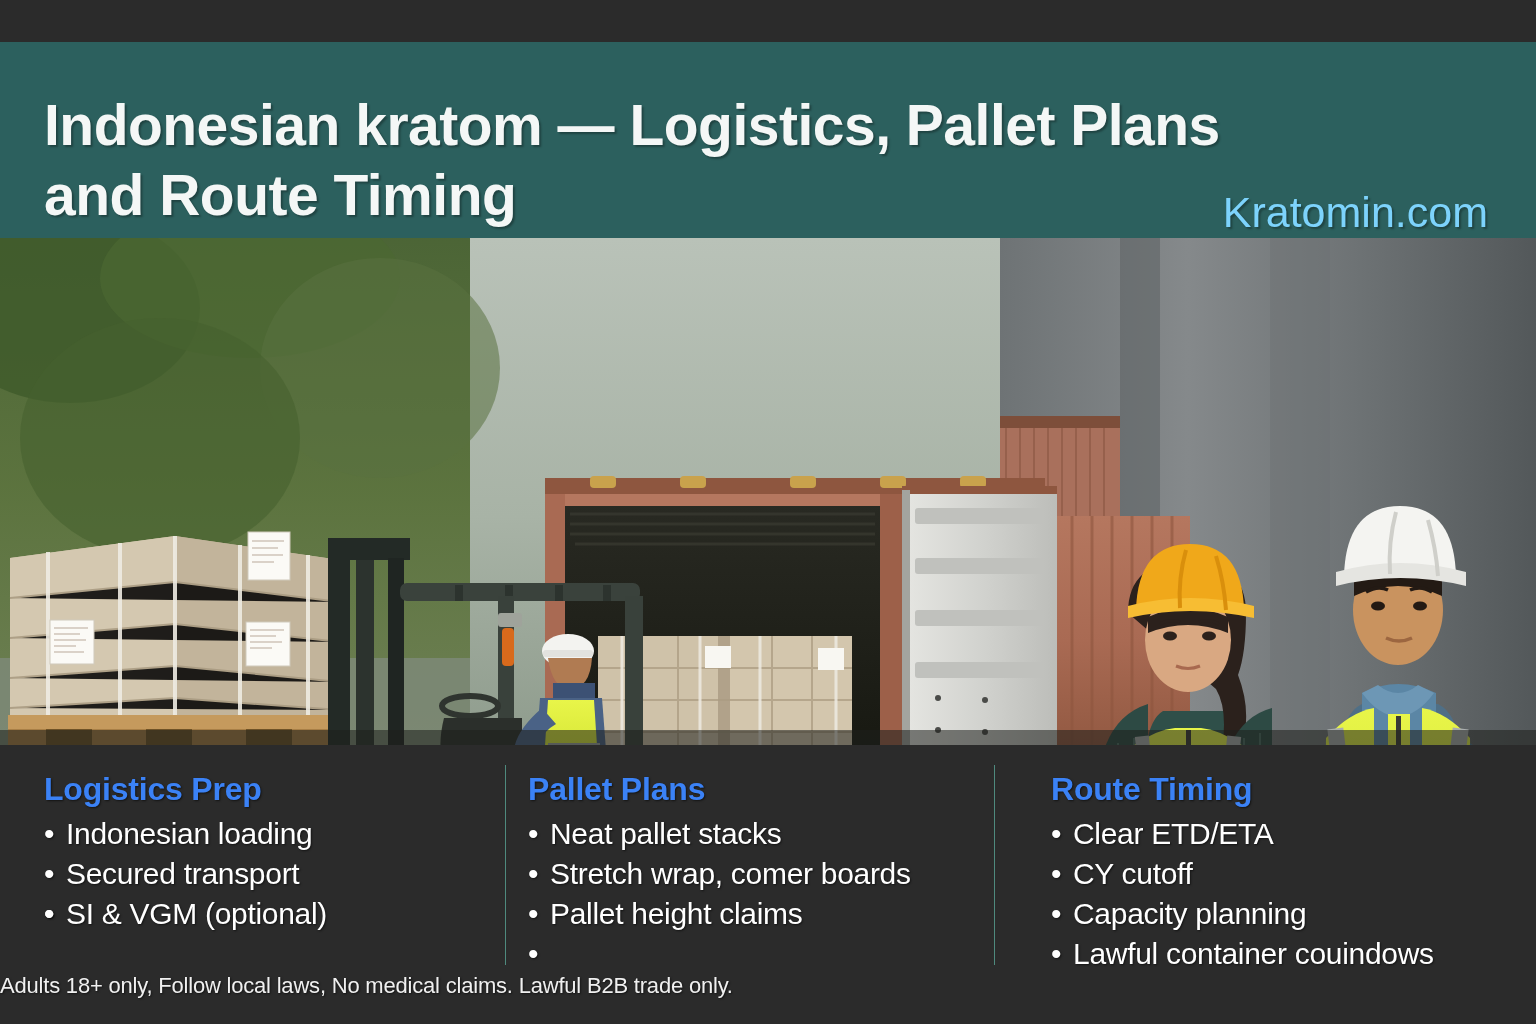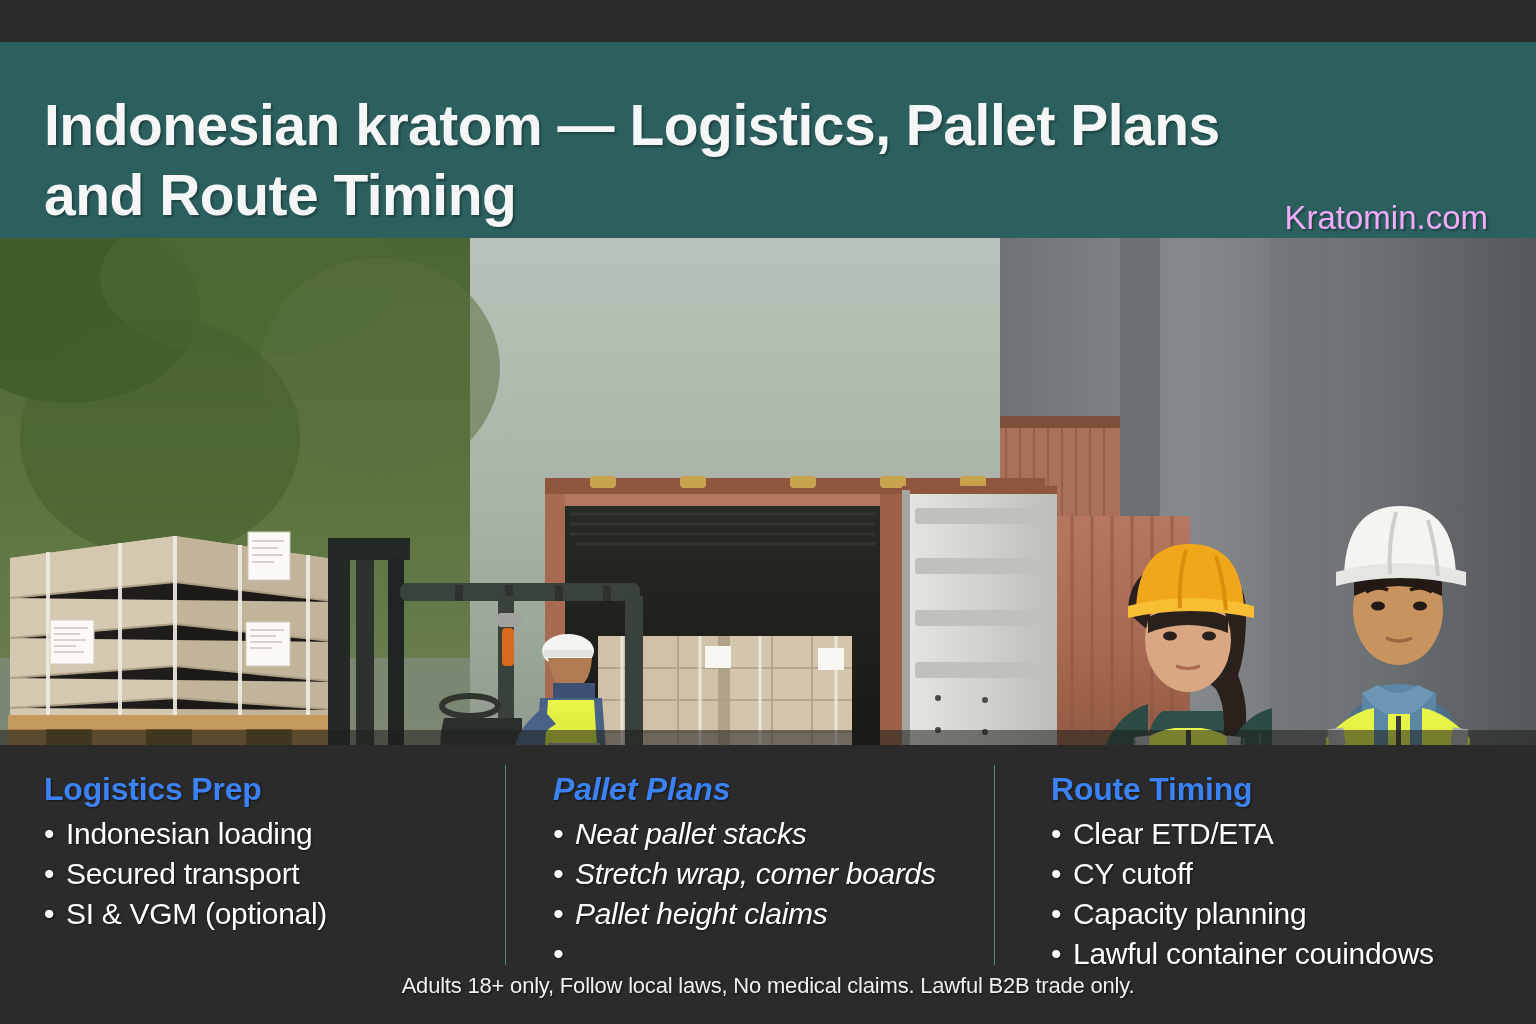--- a/index.html
+++ b/index.html
@@ -39,8 +39,8 @@
   }
   .brand {
     position:absolute; right:4px; bottom:-6px;
-    font-size:33px; font-weight:normal;
-    color:#f0abfc;
+    font-size:43px; font-weight:normal;
+    color:#7dd3fc;
     text-shadow:2px 2px 2px rgba(0,0,0,0.30);
     white-space:nowrap;
   }

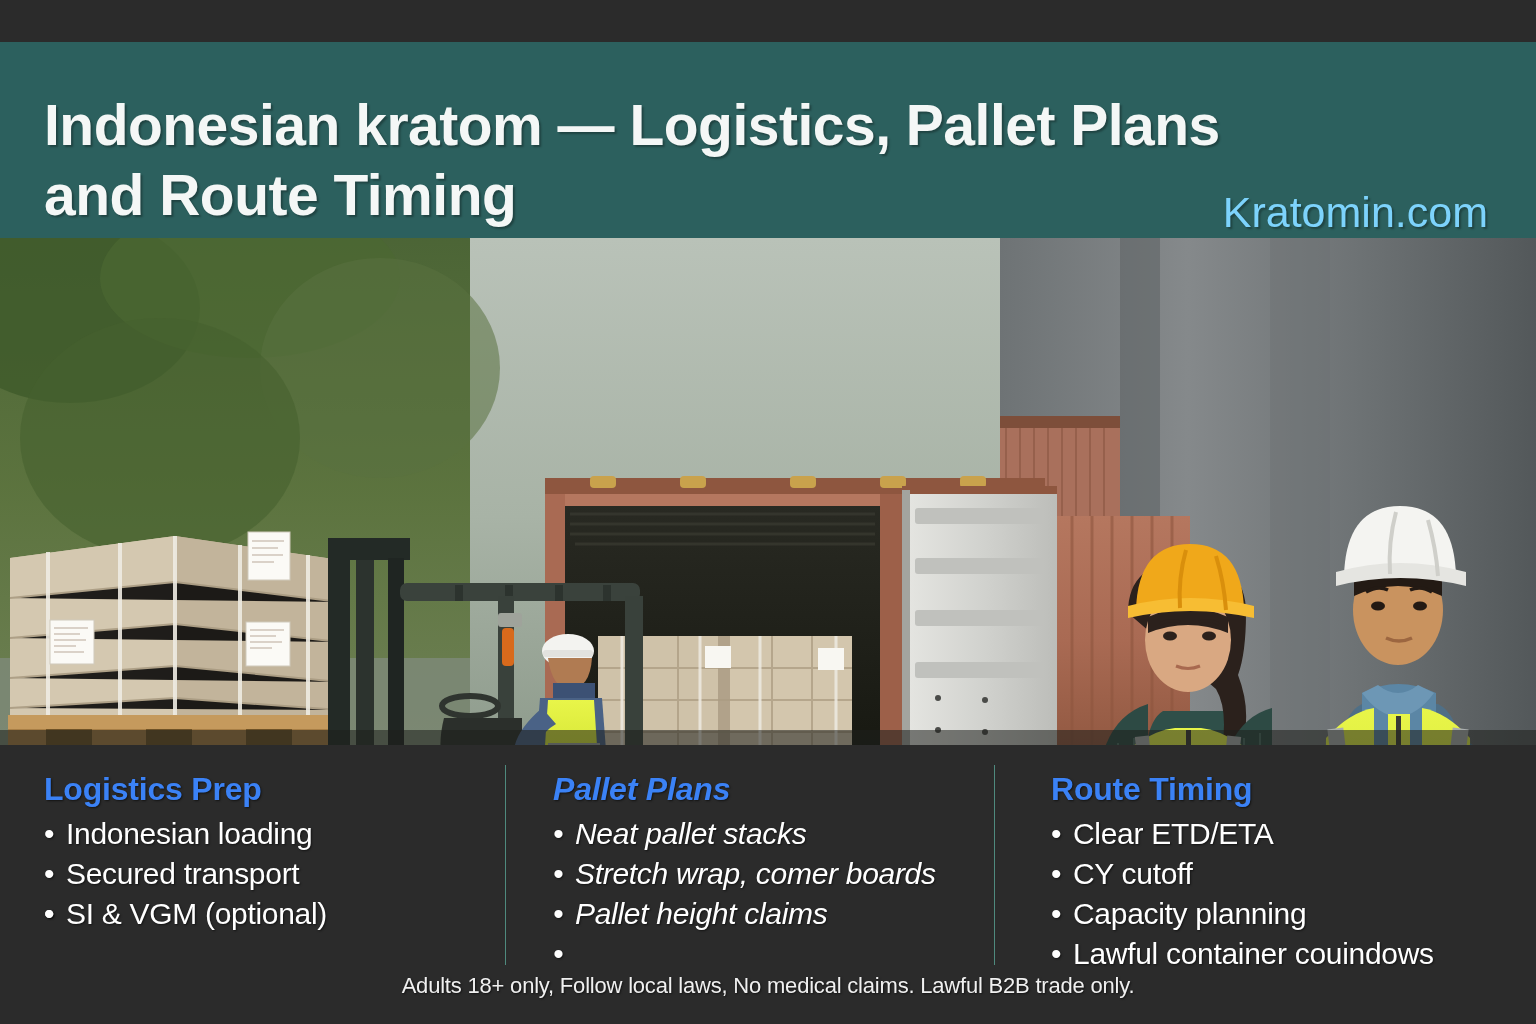--- a/index.html
+++ b/index.html
@@ -67,7 +67,7 @@
   }
   .col { position:relative; padding-top:26px; }
   .col-1 { width:505px; padding-left:44px; }
-  .col-2 { width:489px; padding-left:48px;font-style:italic; }
+  .col-2 { width:489px; padding-left:23px; }
   .col-3 { width:542px; padding-left:57px; }
   .divider {
     position:absolute; top:20px;

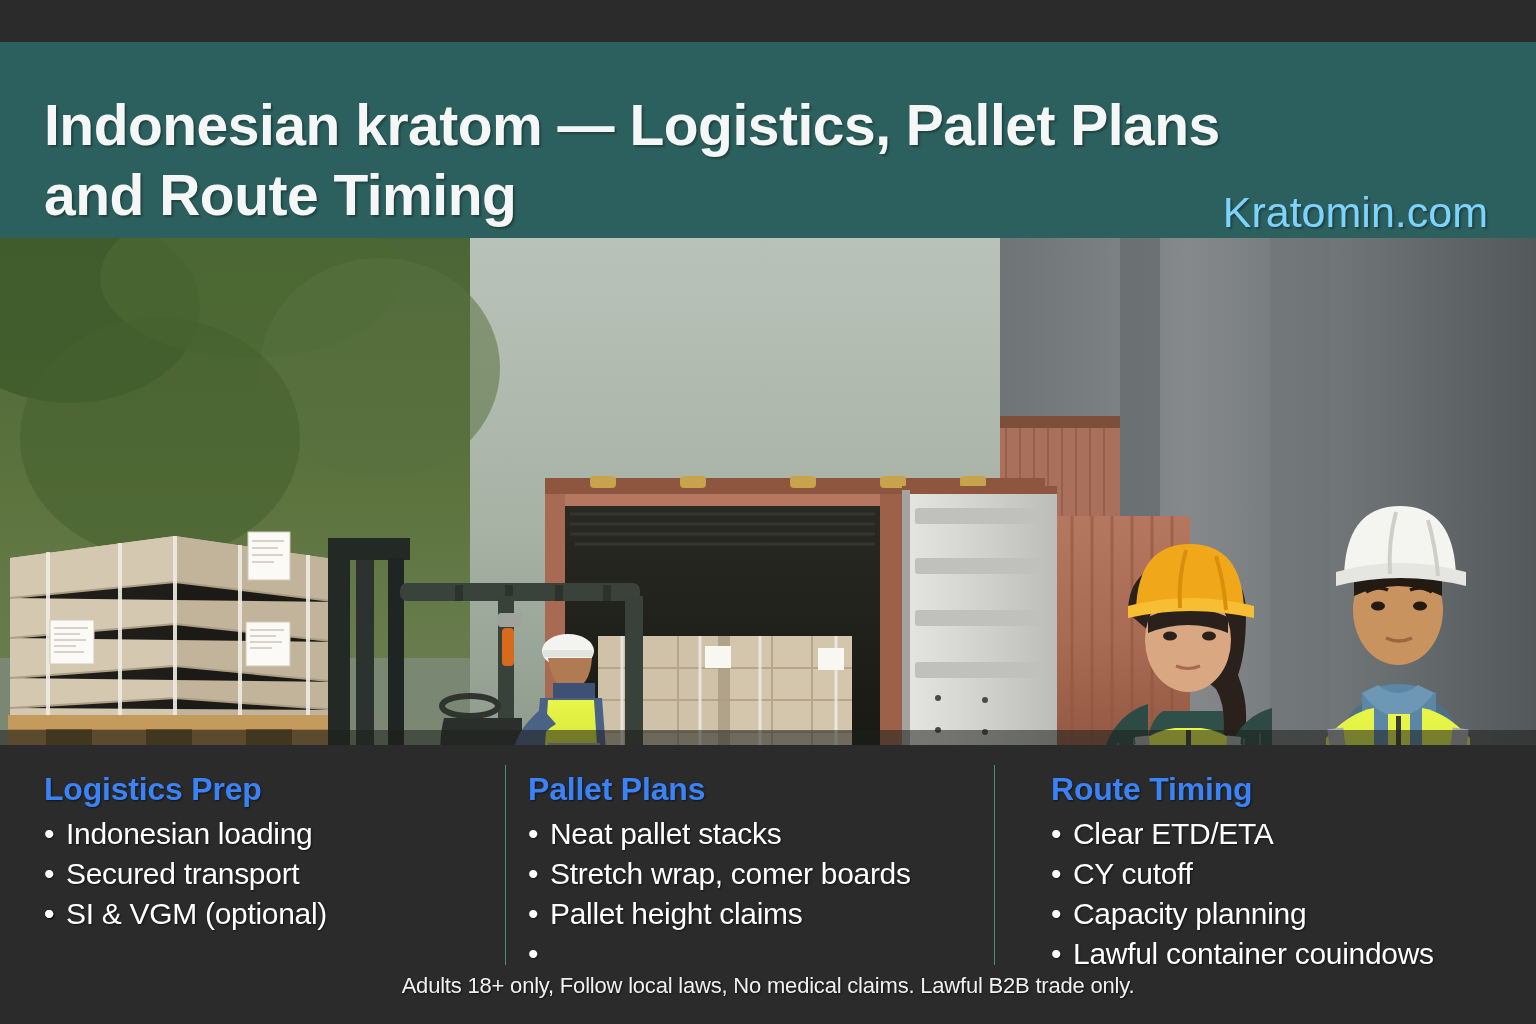--- a/index.html
+++ b/index.html
@@ -100,7 +100,6 @@
   .footer {
     position:absolute; left:0; top:228px;
     width:1536px;
-    text-align:center;
     font-size:22px;
     color:#f0f0f0;
     letter-spacing:-0.2px;

